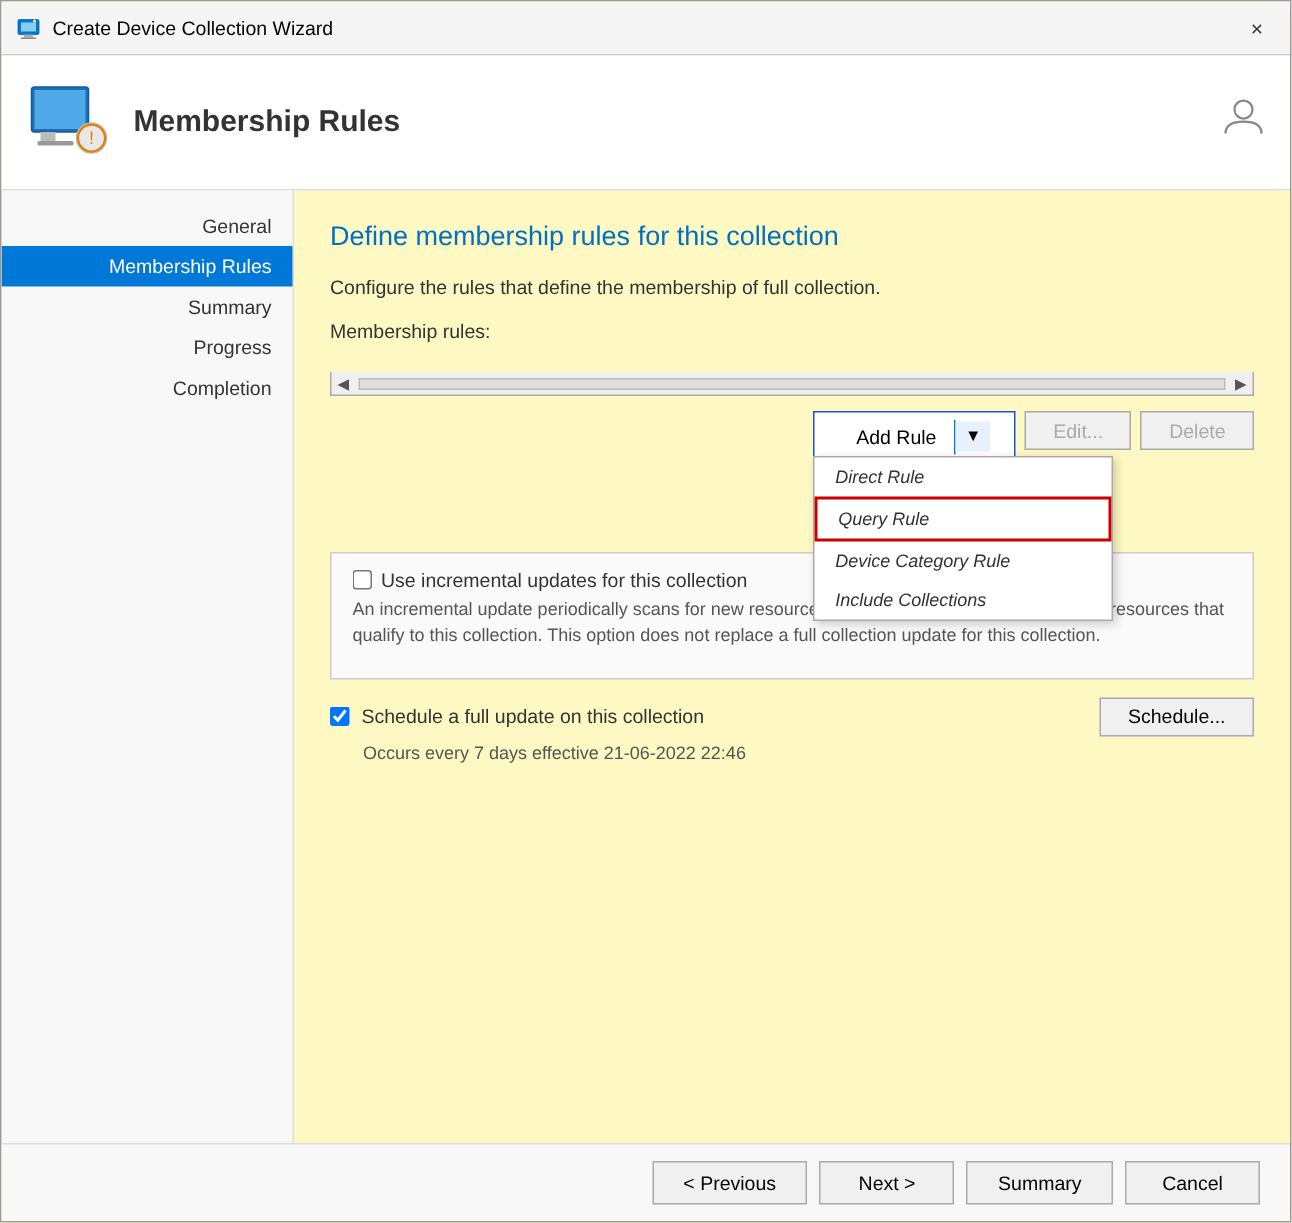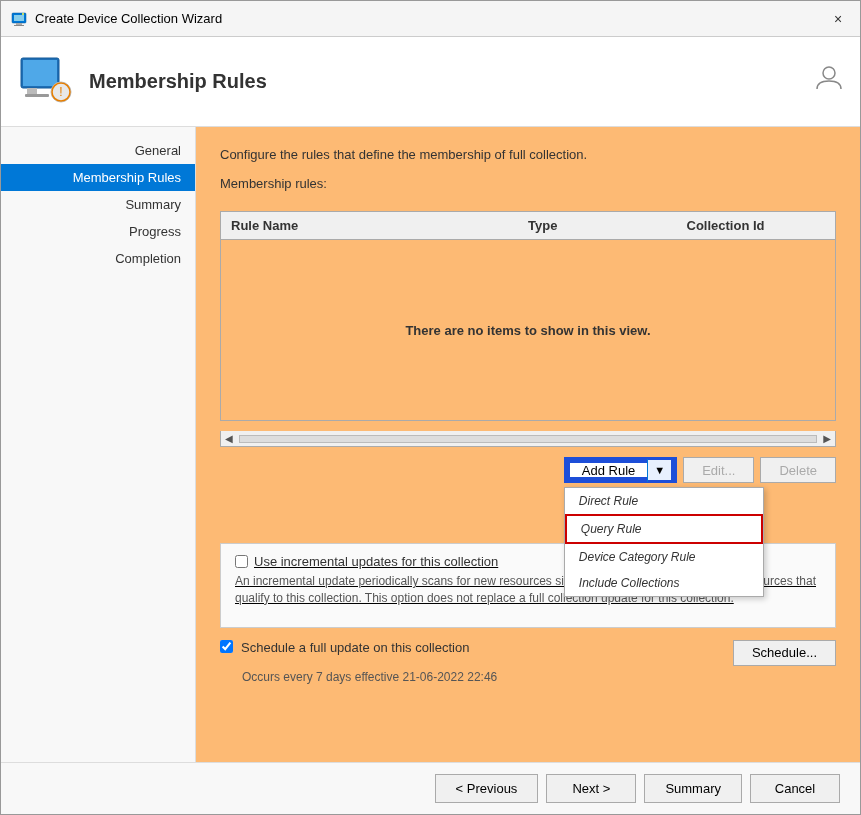--- a/index.html
+++ b/index.html
@@ -15,7 +15,7 @@
     .window {
       width: 861px;
       height: 815px;
-      background: #fdba74;
+      background: #fef9c3;
       border: 1px solid #999;
       box-shadow: 2px 2px 10px rgba(0,0,0,0.3);
       display: flex;

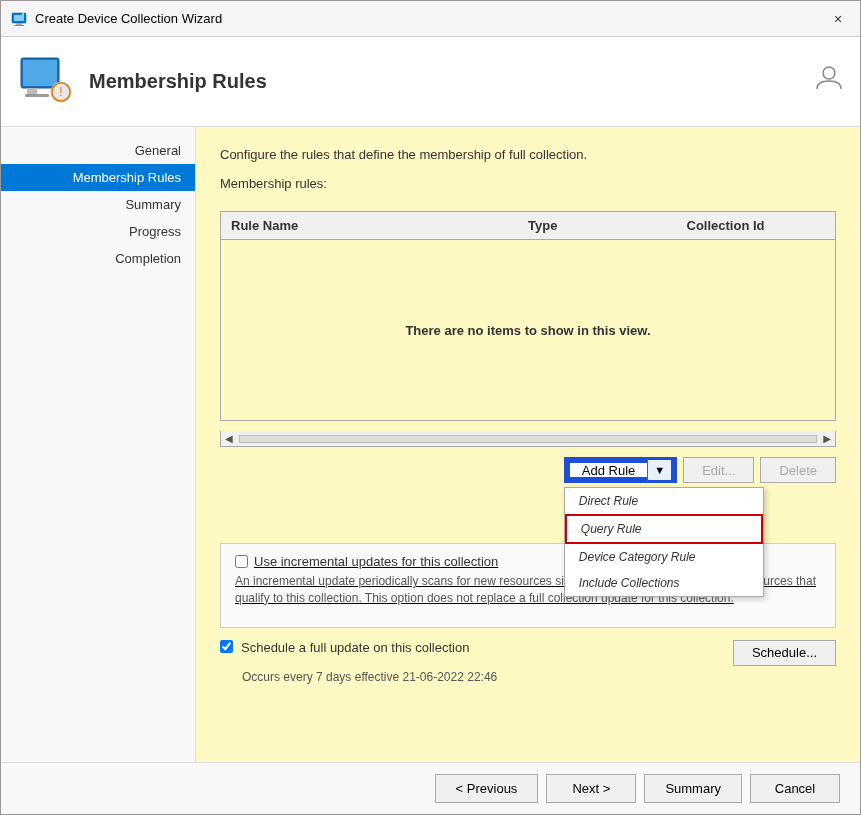--- a/index.html
+++ b/index.html
@@ -355,6 +355,7 @@
 
     <div class="main-panel">
 
+      <div class="main-title">Define membership rules for this collection</div>
 
       <div class="description">Configure the rules that define the membership of full collection.</div>
 

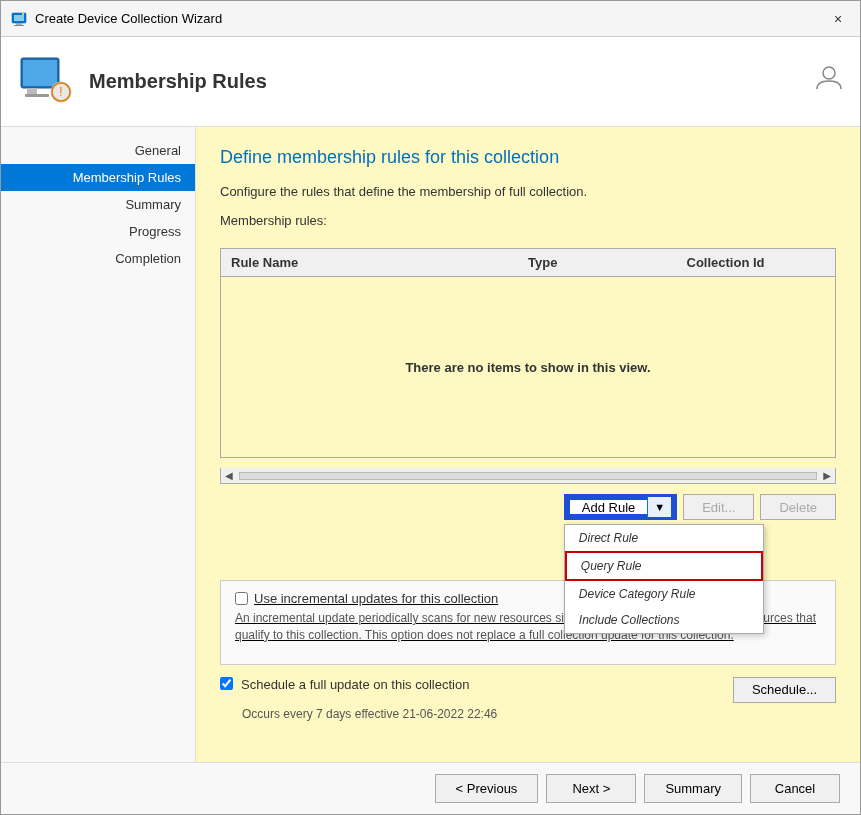--- a/index.html
+++ b/index.html
@@ -361,16 +361,6 @@
 
       <div class="section-label">Membership rules:</div>
 
-      <div class="table-container">
-        <div class="table-header">
-          <div class="table-header-cell">Rule Name</div>
-          <div class="table-header-cell">Type</div>
-          <div class="table-header-cell">Collection Id</div>
-        </div>
-        <div class="table-body">
-          <span class="no-items-text">There are no items to show in this view.</span>
-        </div>
-      </div>
 
       <div class="scrollbar-area">
         <span class="scroll-arrow">◀</span>

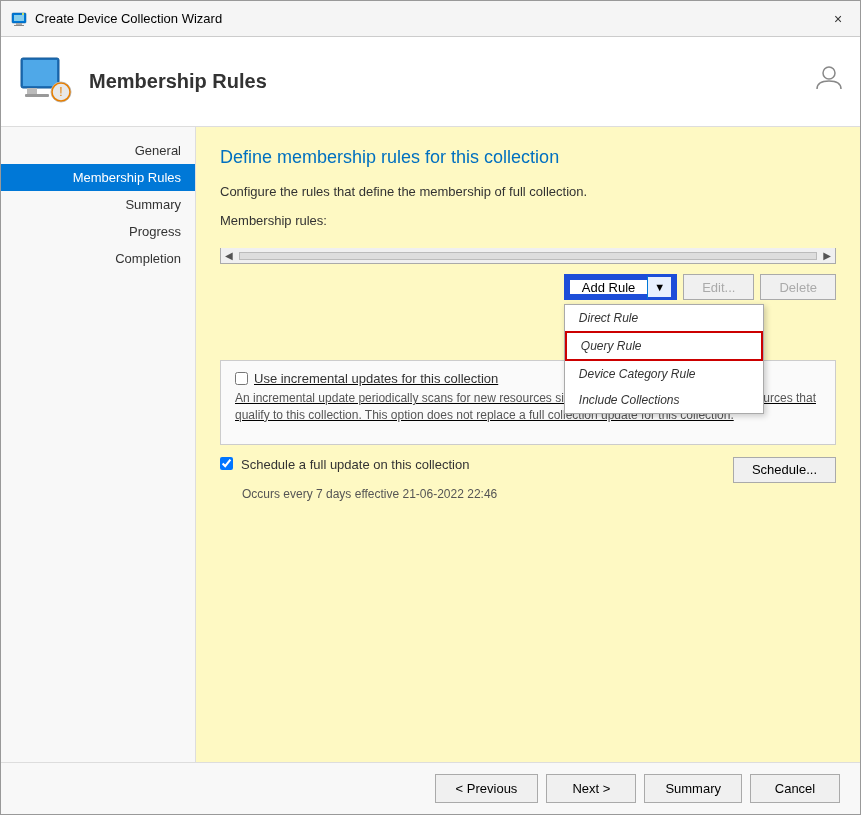--- a/index.html
+++ b/index.html
@@ -201,11 +201,11 @@
     .btn:disabled { color: #aaa; cursor: default; }
     .btn-add-rule {
       background: #fff;
-      border: 6px solid #1d4ed8;
+      border: 1px solid #1d4ed8;
       display: flex;
       align-items: center;
       gap: 0;
-      padding: 0;
+      padding: 16px;
       min-width: 100px;
     }
     .btn-add-rule-text {

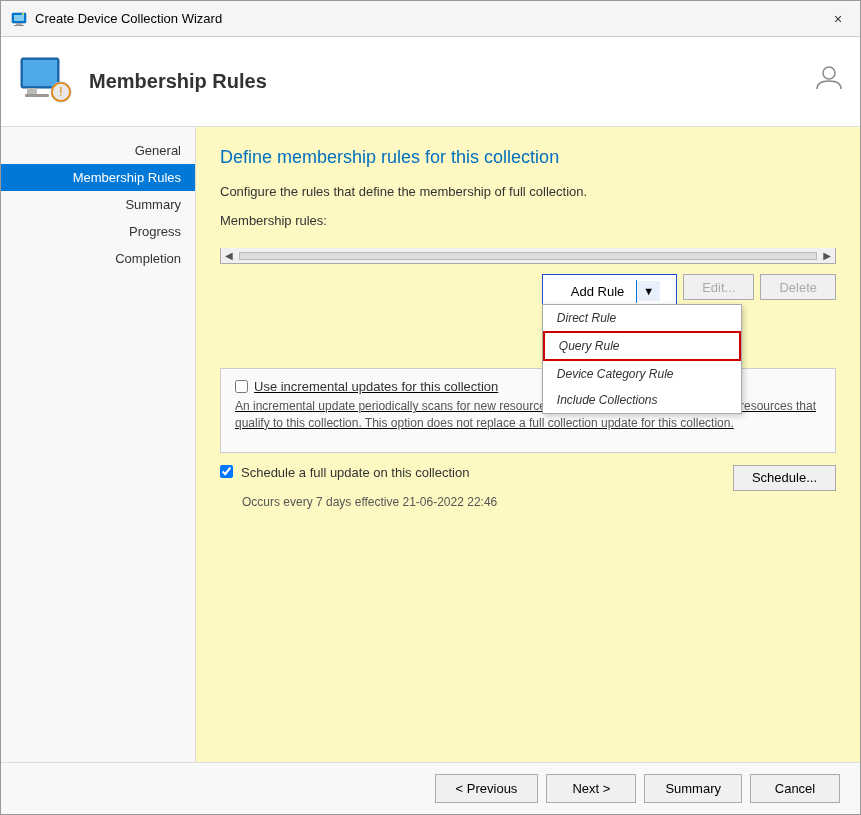--- a/index.html
+++ b/index.html
@@ -386,7 +386,7 @@
         <button class="btn" disabled="">Delete</button>
       </div>
 
-      <div style="margin-top: 60px; border: 1px solid #ccc; padding: 10px 14px; background: #fafafa; text-decoration: underline;">
+      <div style="margin-top: 60px; border: 1px solid #ccc; padding: 10px 14px; background: #fafafa;">
         <div class="incremental-row">
           <div>
             <div class="checkbox-row">

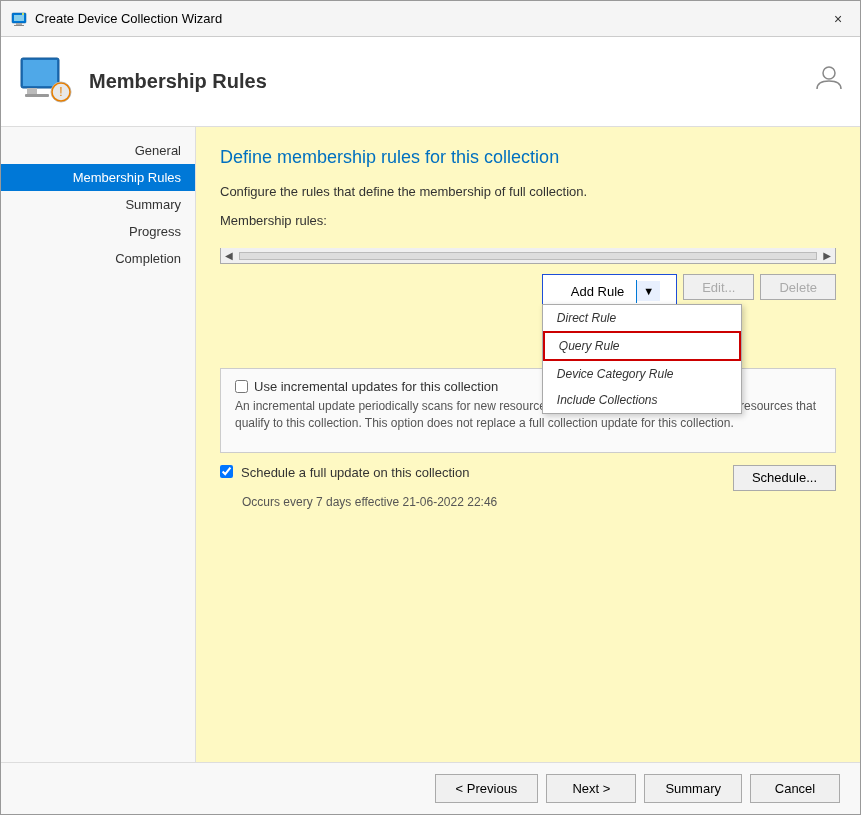--- a/index.html
+++ b/index.html
@@ -265,7 +265,7 @@
 
     .schedule-row {
       display: flex;
-      align-items: flex-start;
+      align-items: center;
       gap: 8px;
       margin-bottom: 4px;
     }

